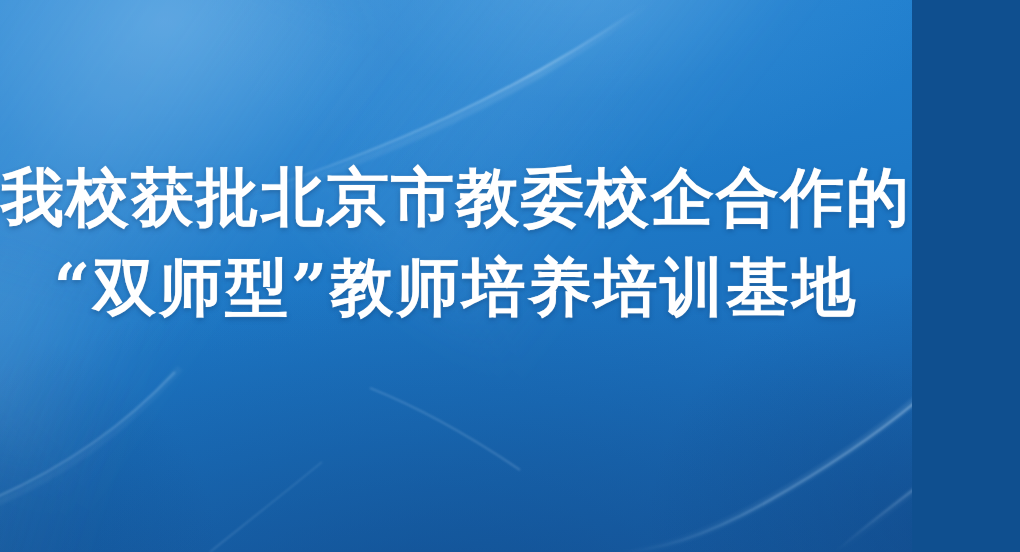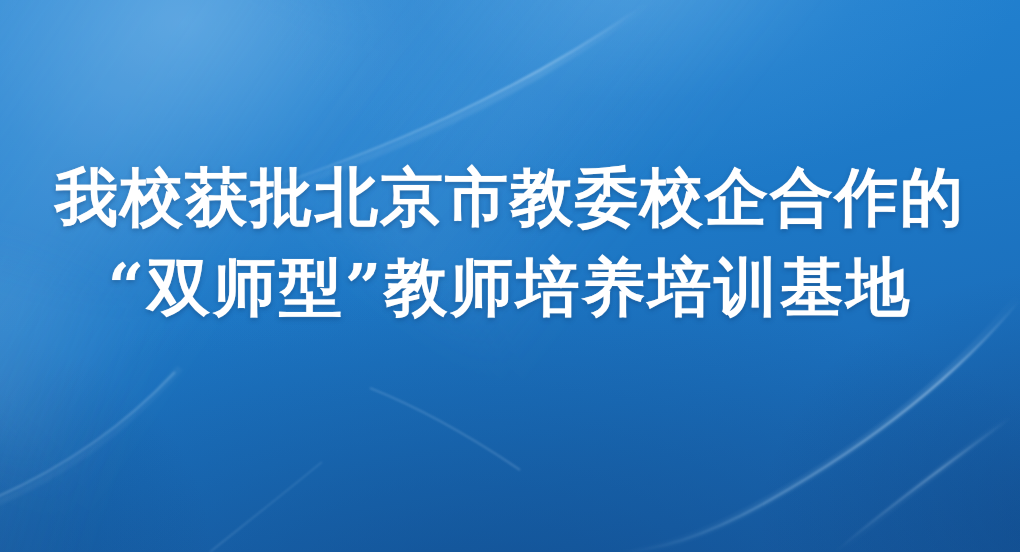--- a/index.html
+++ b/index.html
@@ -14,7 +14,7 @@
 
   .banner {
     position: relative;
-    width: 1020px;
+    width: 912px;
     height: 552px;
     overflow: hidden;
     background: #1E78C8;

